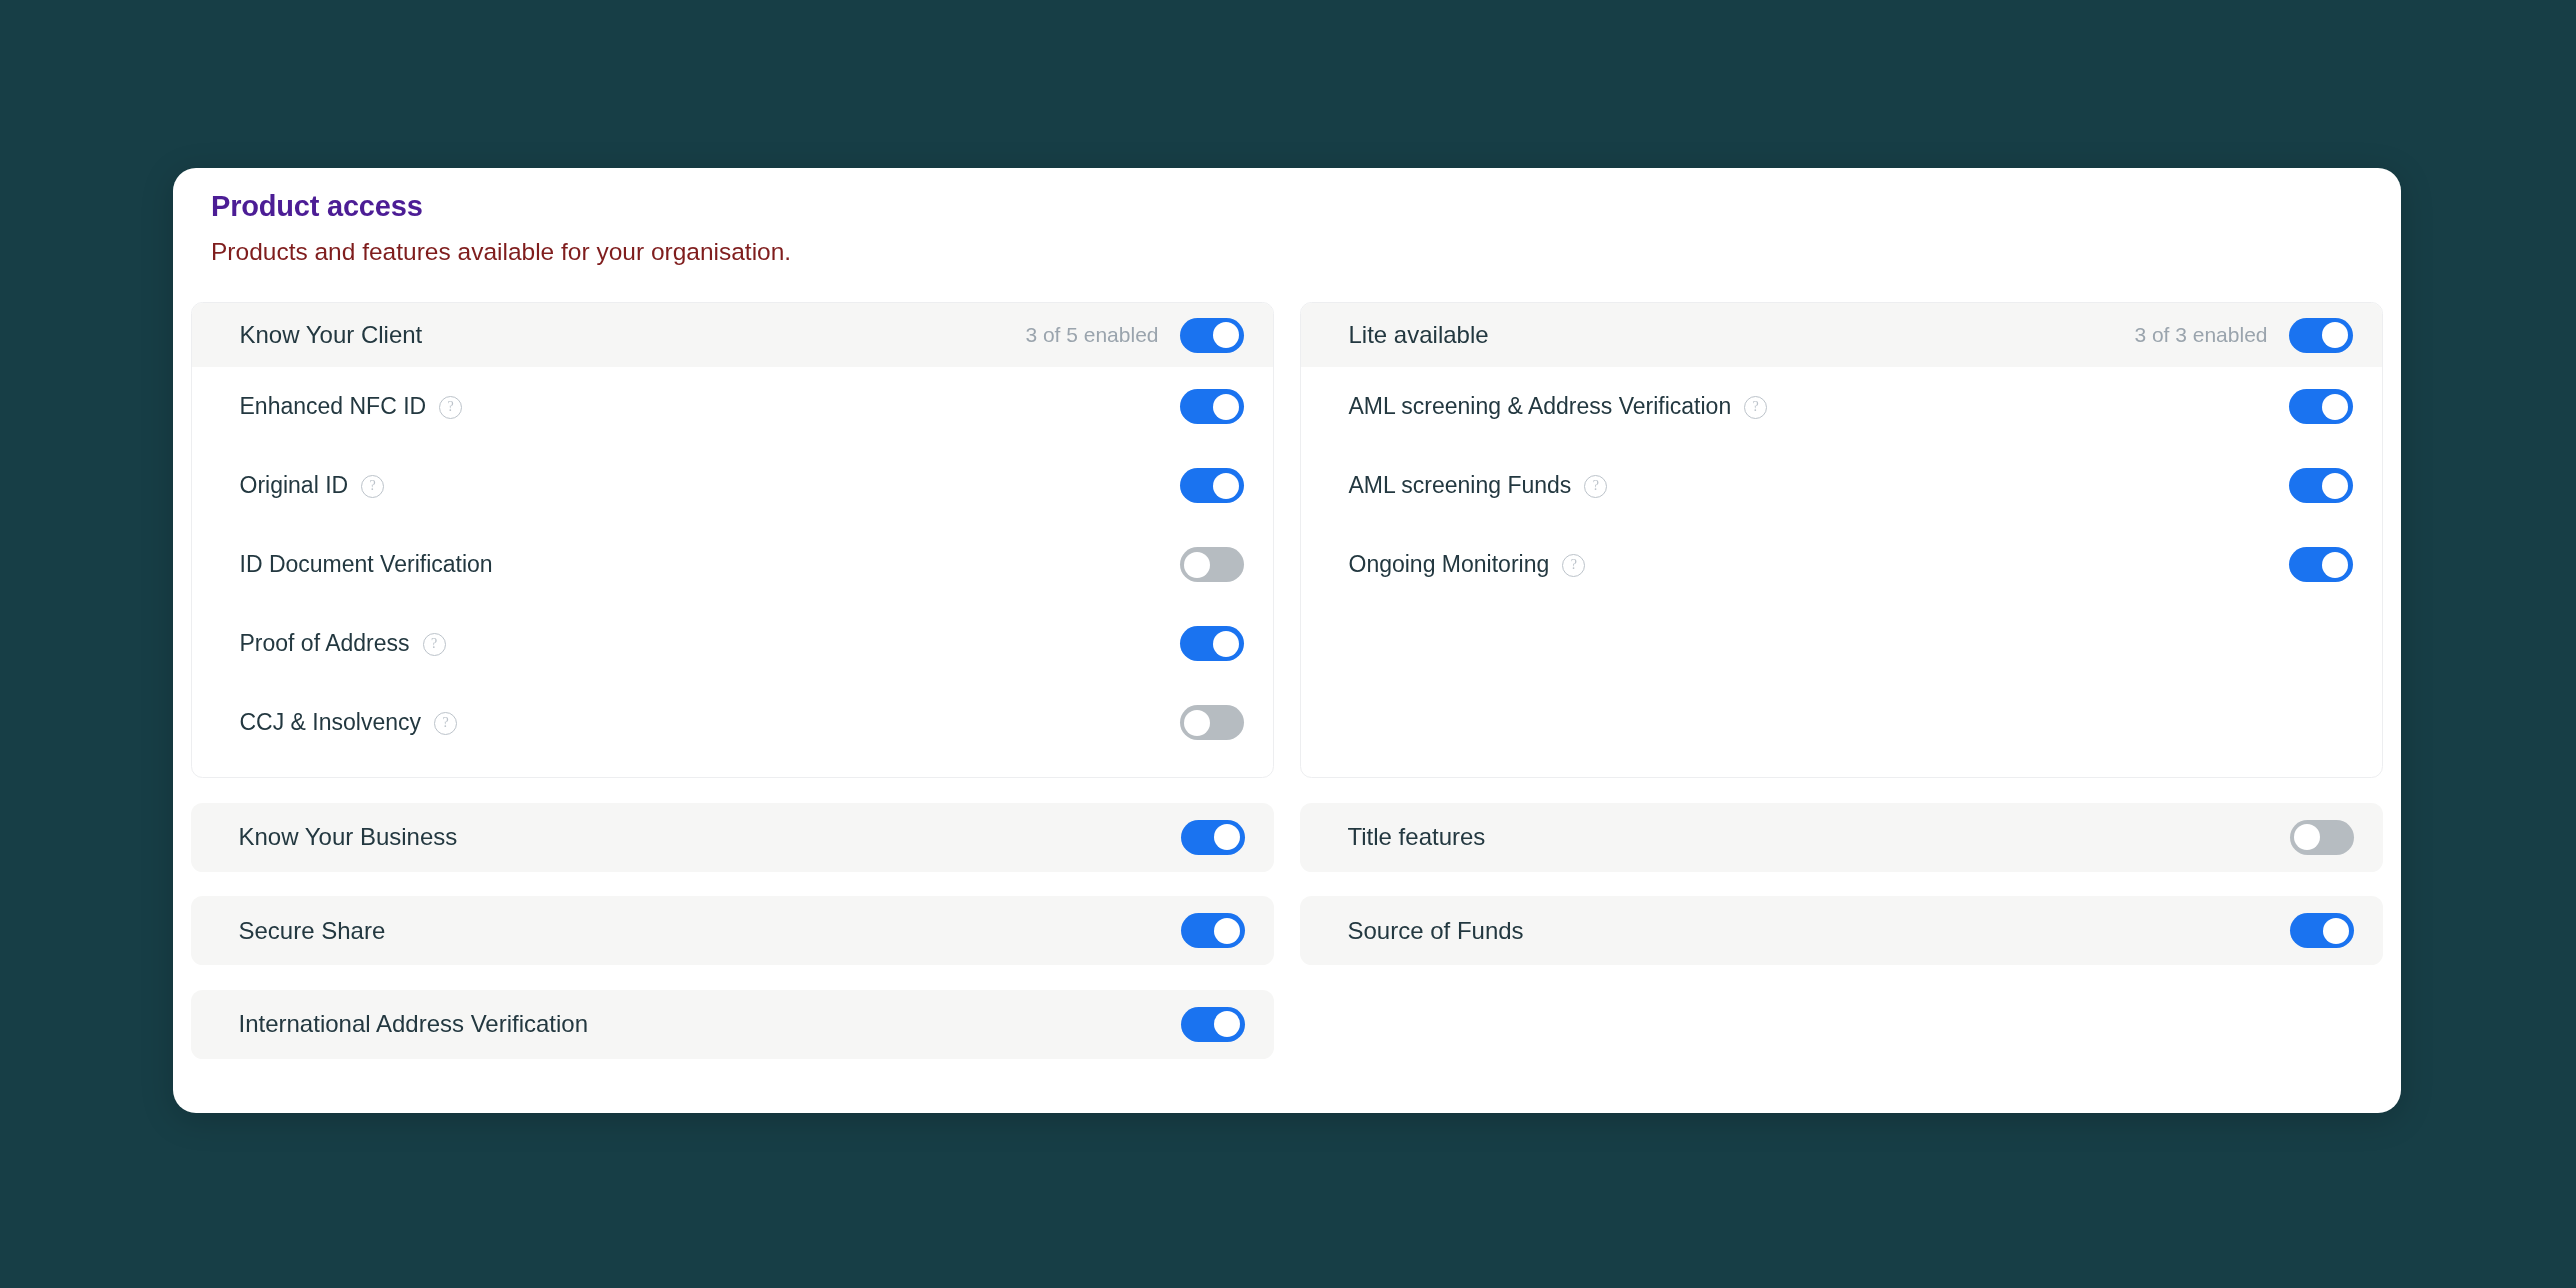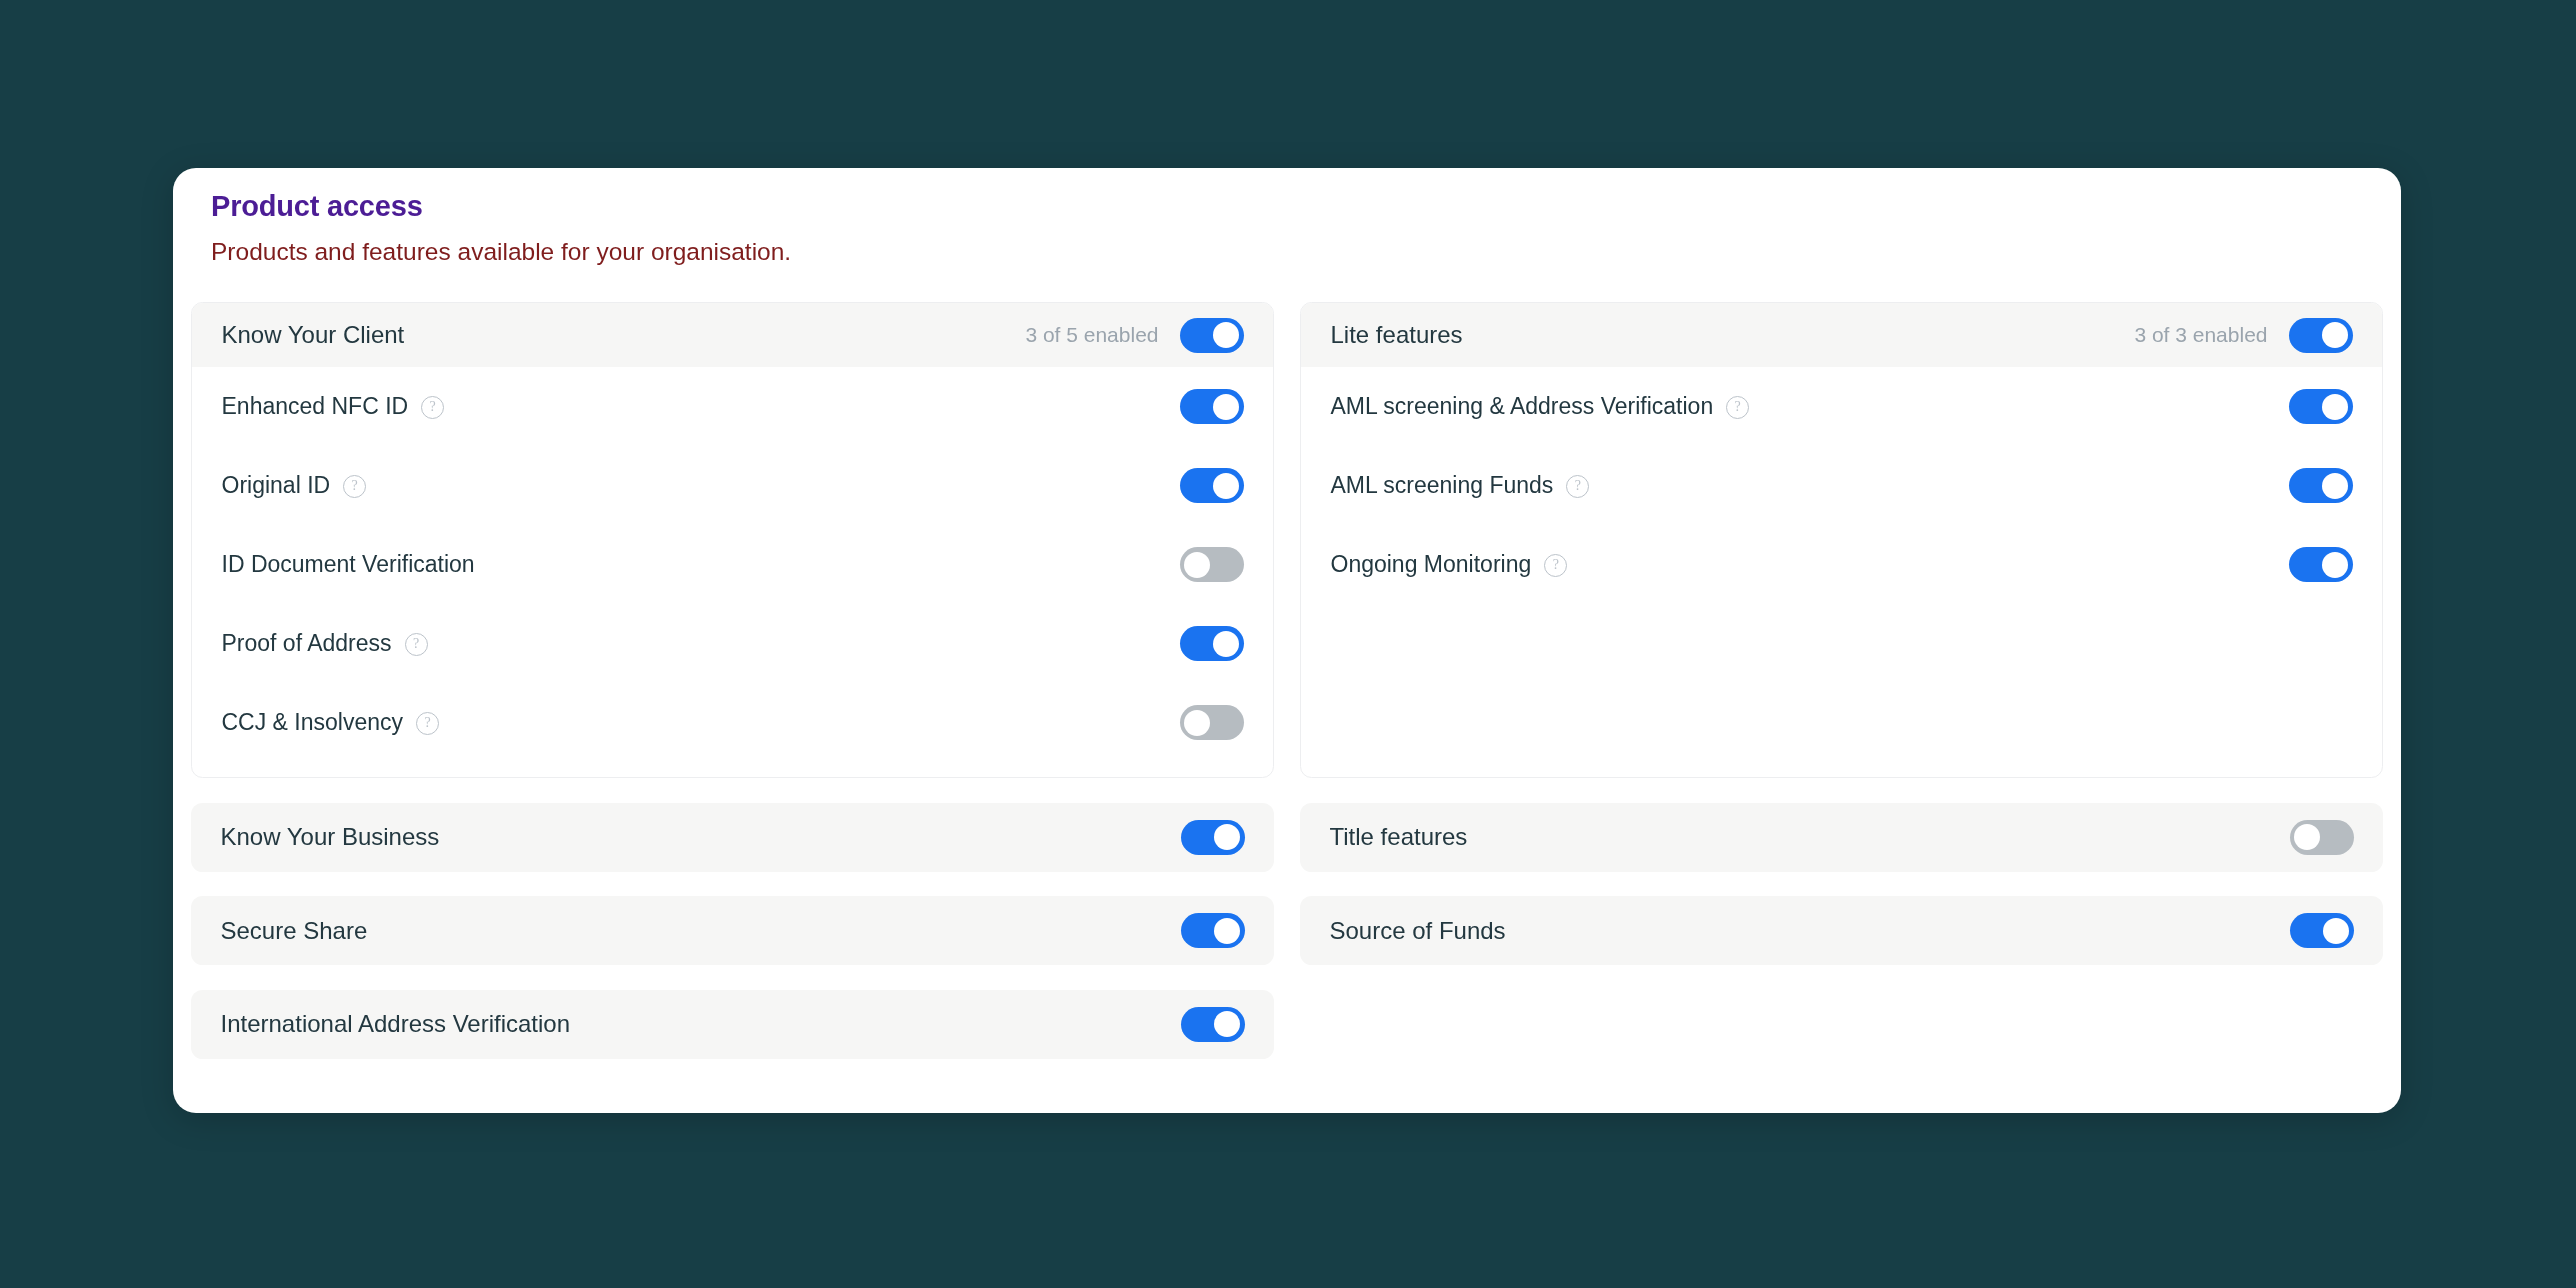--- a/index.html
+++ b/index.html
@@ -98,6 +98,7 @@
     font-size: 23px;
     color: #233840;
     white-space: nowrap;
+    margin-left: 18px;
   }
   .group-header .row-label {
     font-size: 24px;

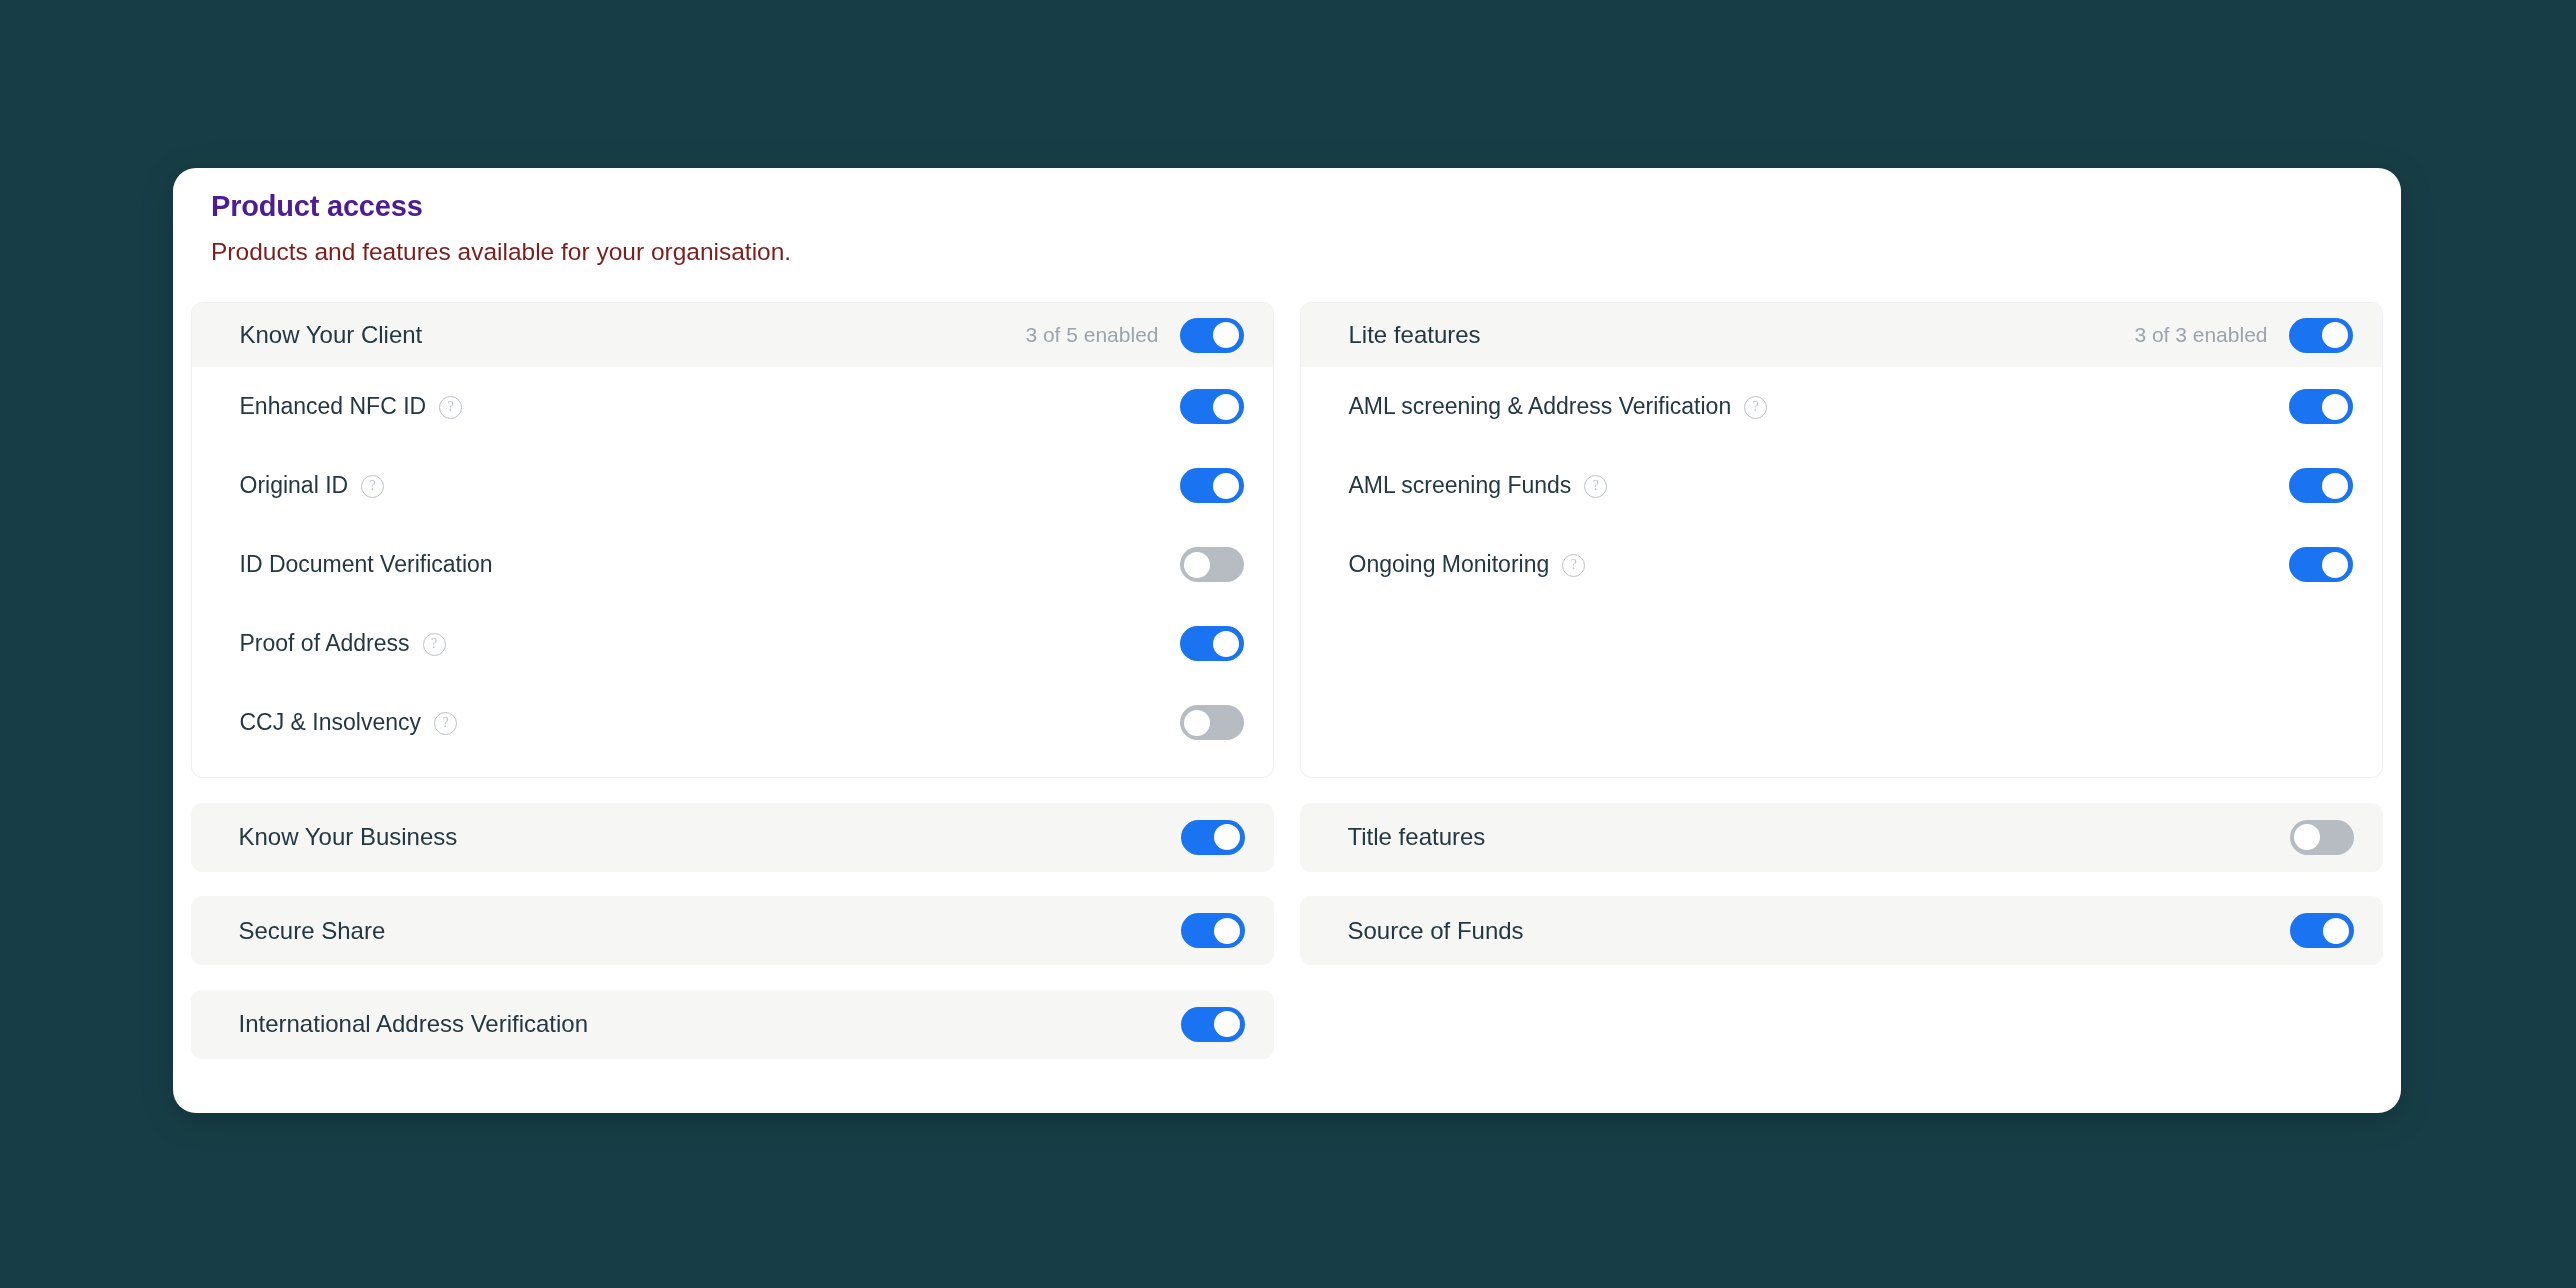--- a/index.html
+++ b/index.html
@@ -292,7 +292,7 @@
       <div class="group-card fixed-h">
         <div class="row group-header">
           <div class="row-label">
-            <span>Lite features</span>
+            <span>Lite available</span>
           </div>
           <div class="row-right">
             <span class="enabled-count">3 of 3 enabled</span>

